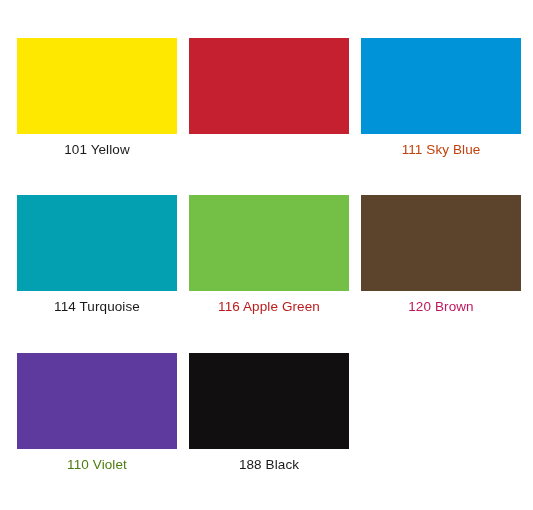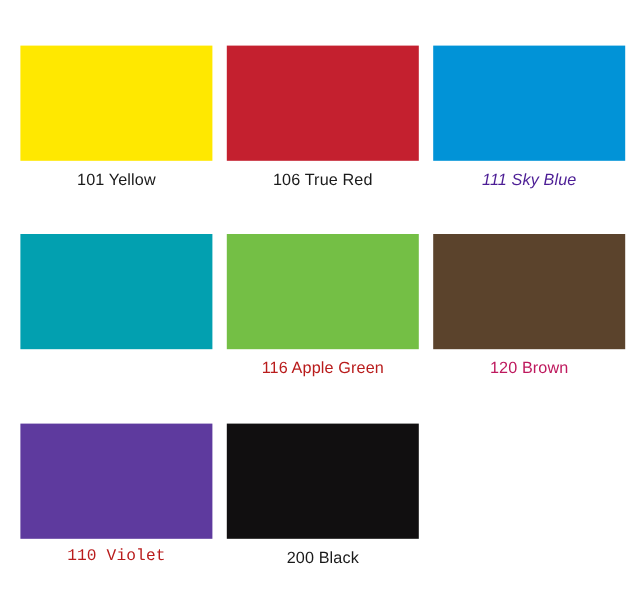--- a/index.html
+++ b/index.html
@@ -66,7 +66,6 @@
     </div>
     <div class="swatch-cell">
       <div class="swatch-chip" style="background: rgb(196, 32, 47);"></div>
-      <div class="swatch-label" style="color: rgb(26, 26, 26);">106 True Red</div>
     </div>
     <div class="swatch-cell">
       <div class="swatch-chip" style="background: rgb(1, 147, 215);"></div>

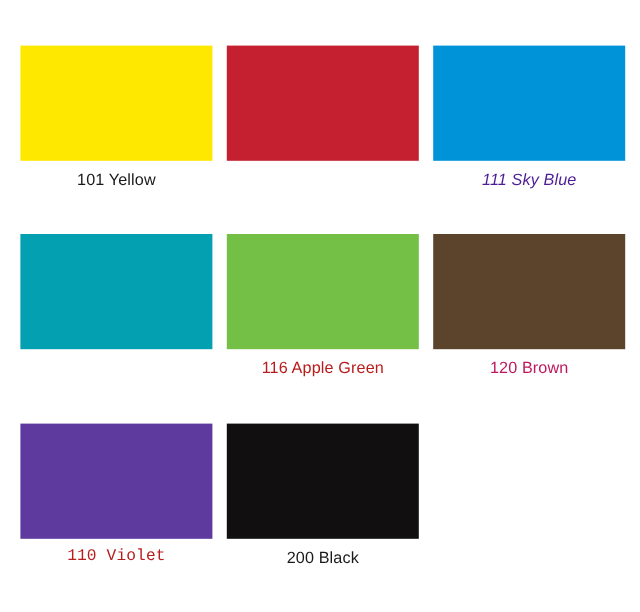--- a/index.html
+++ b/index.html
@@ -69,7 +69,7 @@
     </div>
     <div class="swatch-cell">
       <div class="swatch-chip" style="background: rgb(1, 147, 215);"></div>
-      <div class="swatch-label" style="color: #4c1d95; font-style: italic;">111 Sky Blue</div>
+      <div class="swatch-label" style="color: #c2410c;">111 Sky Blue</div>
     </div>
     <div class="swatch-cell">
       <div class="swatch-chip" style="background: rgb(2, 160, 176);"></div>

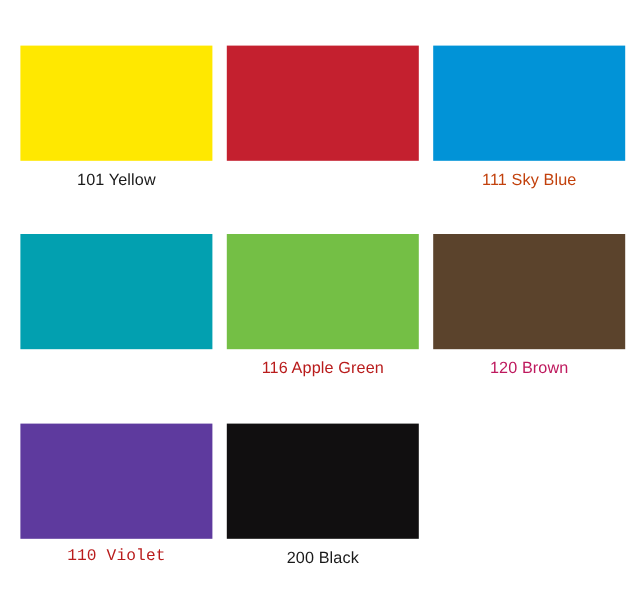--- a/index.html
+++ b/index.html
@@ -73,6 +73,7 @@
     </div>
     <div class="swatch-cell">
       <div class="swatch-chip" style="background: rgb(2, 160, 176);"></div>
+      <div class="swatch-label" style="color: rgb(26, 26, 26);">114 Turquoise</div>
     </div>
     <div class="swatch-cell">
       <div class="swatch-chip" style="background: rgb(116, 191, 69);"></div>

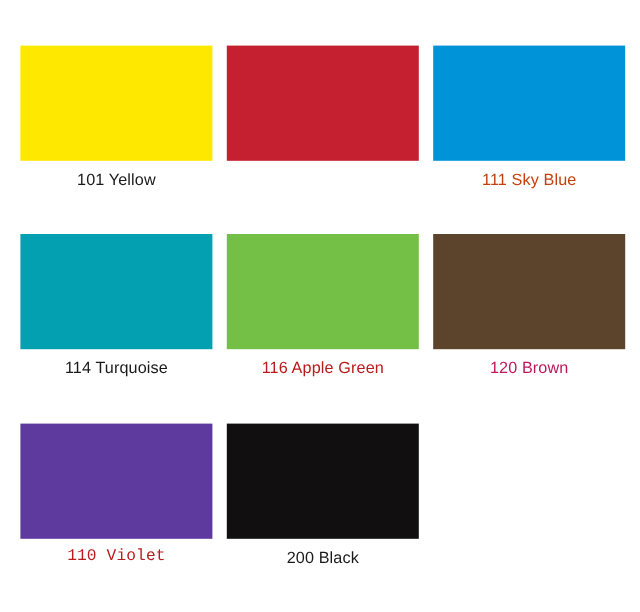--- a/index.html
+++ b/index.html
@@ -85,7 +85,7 @@
     </div>
     <div class="swatch-cell">
       <div class="swatch-chip" style="background: rgb(94, 58, 158);"></div>
-      <div class="swatch-label" style="color: #b91c1c; font-family: Liberation Mono, monospace;">110 Violet</div>
+      <div class="swatch-label" style="color: #4d7c0f;">110 Violet</div>
     </div>
     <div class="swatch-cell">
       <div class="swatch-chip" style="background: rgb(17, 15, 16);"></div>

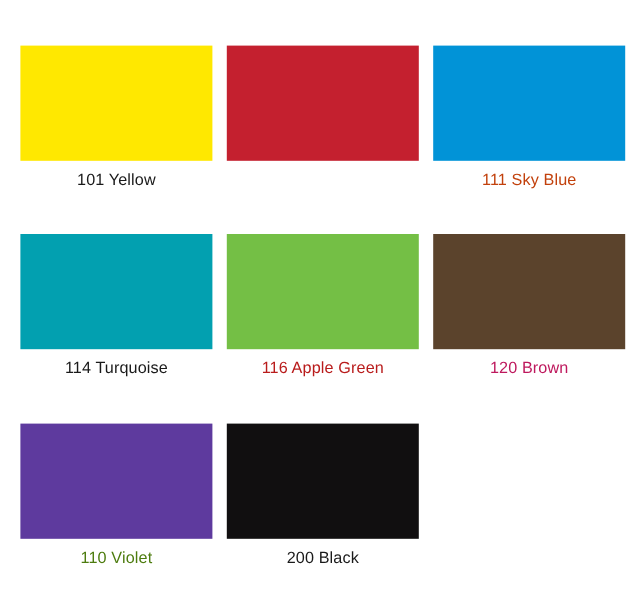--- a/index.html
+++ b/index.html
@@ -89,7 +89,7 @@
     </div>
     <div class="swatch-cell">
       <div class="swatch-chip" style="background: rgb(17, 15, 16);"></div>
-      <div class="swatch-label" style="color: rgb(26, 26, 26);">200 Black</div>
+      <div class="swatch-label" style="color: rgb(26, 26, 26);">188 Black</div>
     </div>
   </div>
 

